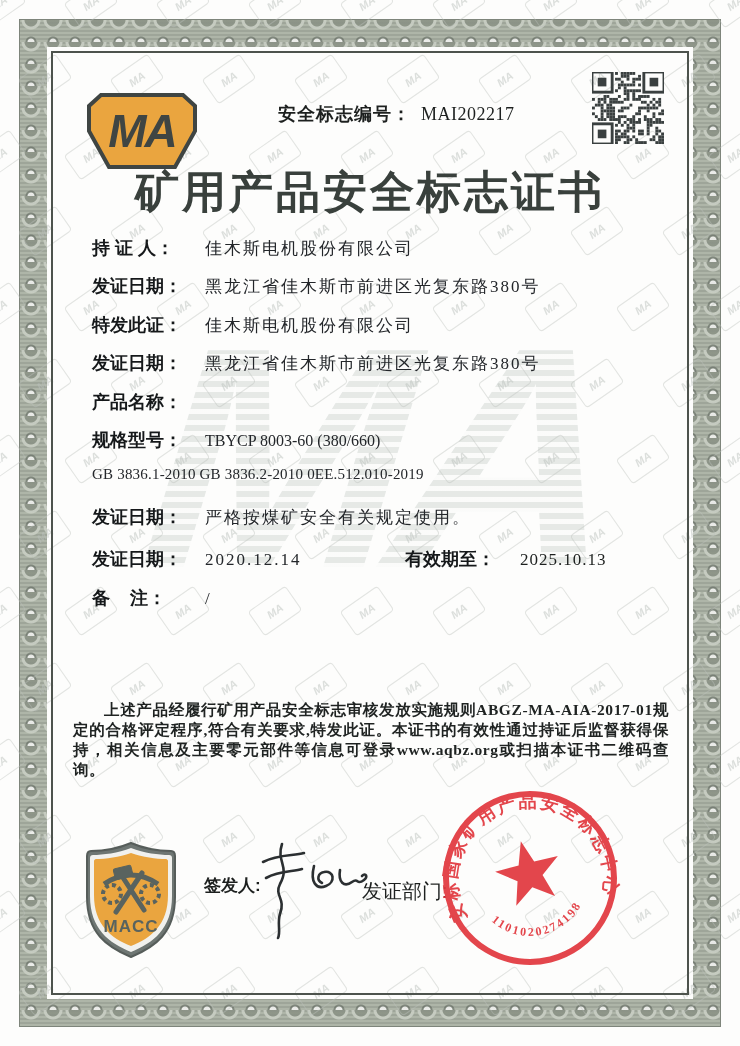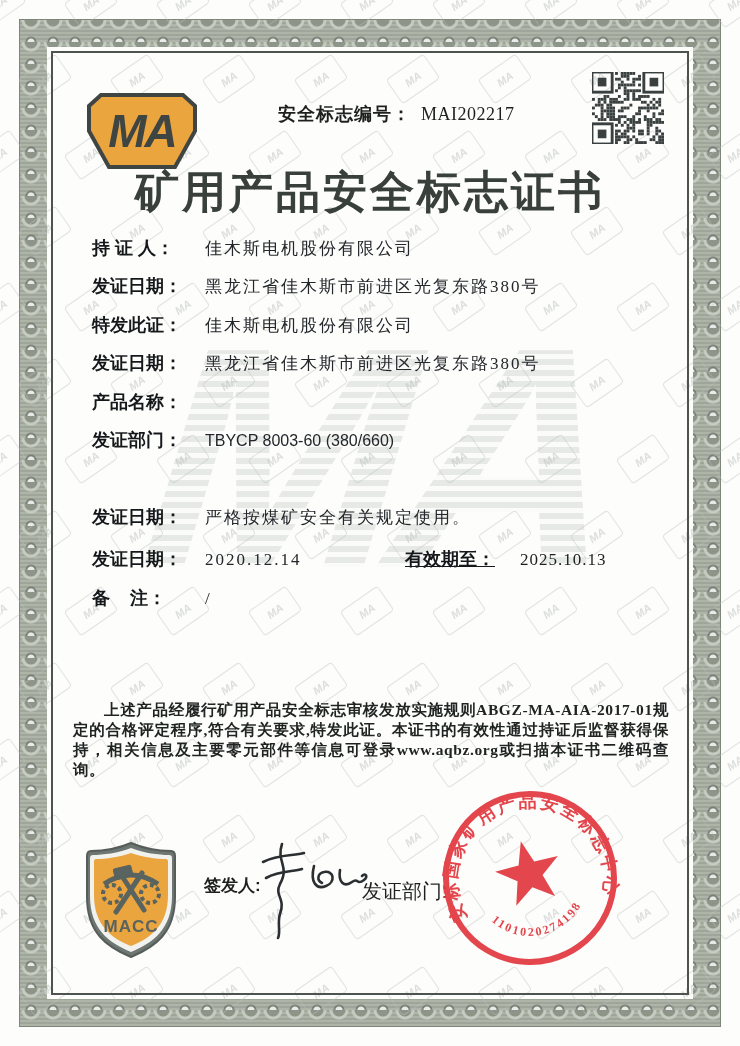--- a/index.html
+++ b/index.html
@@ -453,7 +453,7 @@
         <span class="flabel">产品名称：</span>
       </div>
       <div class="row">
-        <span class="flabel">发证部门：</span>
+        <span class="flabel">规格型号：</span>
         <span class="fvalue latin">TBYCP 8003-60 (380/660)</span>
       </div>
       <div class="row wide">

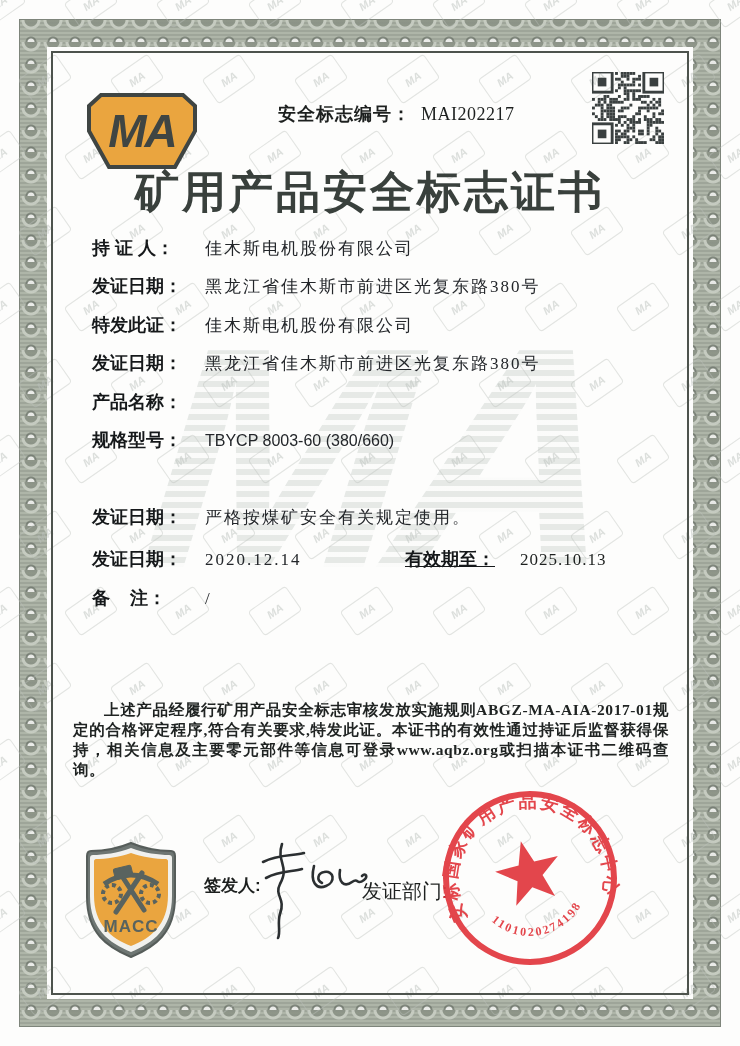--- a/index.html
+++ b/index.html
@@ -46,7 +46,7 @@
   .fvalue{font-family:"Liberation Serif","DejaVu Serif",serif;font-size:17px;letter-spacing:2px;color:#23262a;white-space:nowrap;}
   .row.wide .flabel{flex:0 0 auto;margin-right:14px;}
   .row.wide .fvalue{font-size:15px;letter-spacing:.2px;}
-  .fvalue.latin{font-family:Liberation Sans, sans-serif;font-size:16px;letter-spacing:0;}
+  .fvalue.latin{font-family:Liberation Serif, serif;font-size:16px;letter-spacing:0;}
   .row.dates .fvalue{flex:0 0 200px;}
   .row.dates .flabel2{flex:0 0 115px;font-weight:bold;font-size:18px;white-space:pre;color:#15181a;text-decoration:underline;}
   .row.dates .fvalue2{font-family:"Liberation Serif","DejaVu Serif",serif;font-size:17px;letter-spacing:1px;}

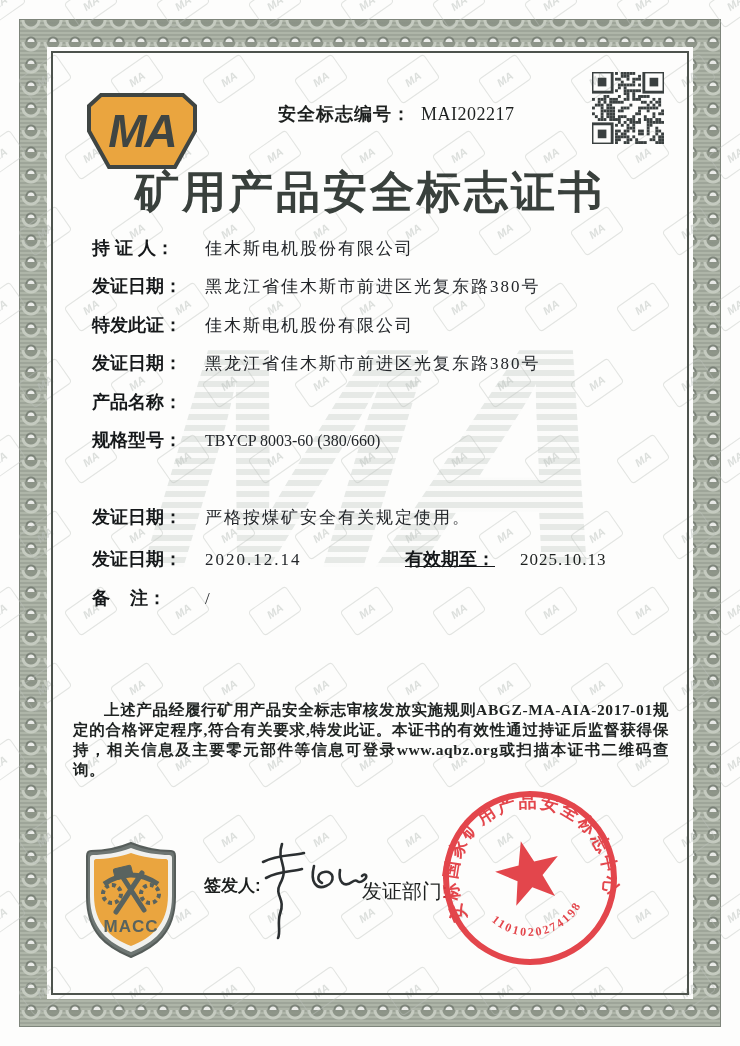--- a/index.html
+++ b/index.html
@@ -457,6 +457,7 @@
         <span class="fvalue latin">TBYCP 8003-60 (380/660)</span>
       </div>
       <div class="row wide">
+        <span class="fvalue">GB 3836.1-2010 GB 3836.2-2010 0EE.512.010-2019</span>
       </div>
       <div class="row">
         <span class="flabel">发证日期：</span>

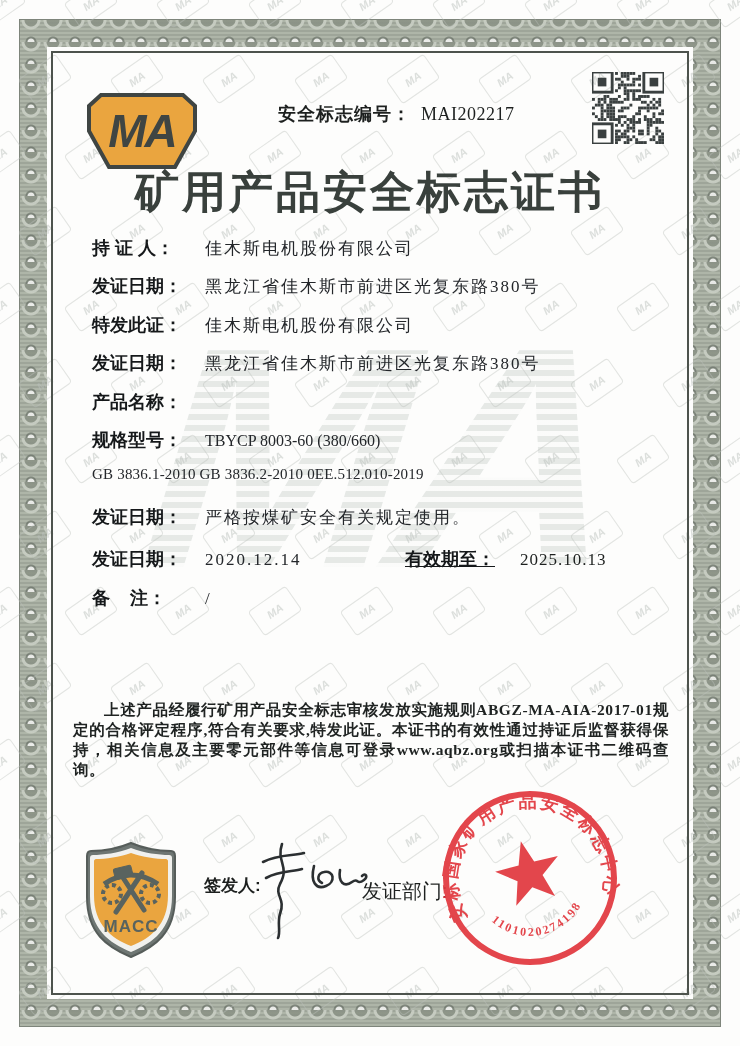--- a/index.html
+++ b/index.html
@@ -48,7 +48,7 @@
   .row.wide .fvalue{font-size:15px;letter-spacing:.2px;}
   .fvalue.latin{font-family:Liberation Serif, serif;font-size:16px;letter-spacing:0;}
   .row.dates .fvalue{flex:0 0 200px;}
-  .row.dates .flabel2{flex:0 0 115px;font-weight:bold;font-size:18px;white-space:pre;color:#15181a;text-decoration:underline;}
+  .row.dates .flabel2{flex:0 0 115px;font-weight:bold;font-size:18px;white-space:pre;color:#15181a;}
   .row.dates .fvalue2{font-family:"Liberation Serif","DejaVu Serif",serif;font-size:17px;letter-spacing:1px;}
 
   #statement{position:absolute;left:73px;top:700px;width:596px;z-index:3;

